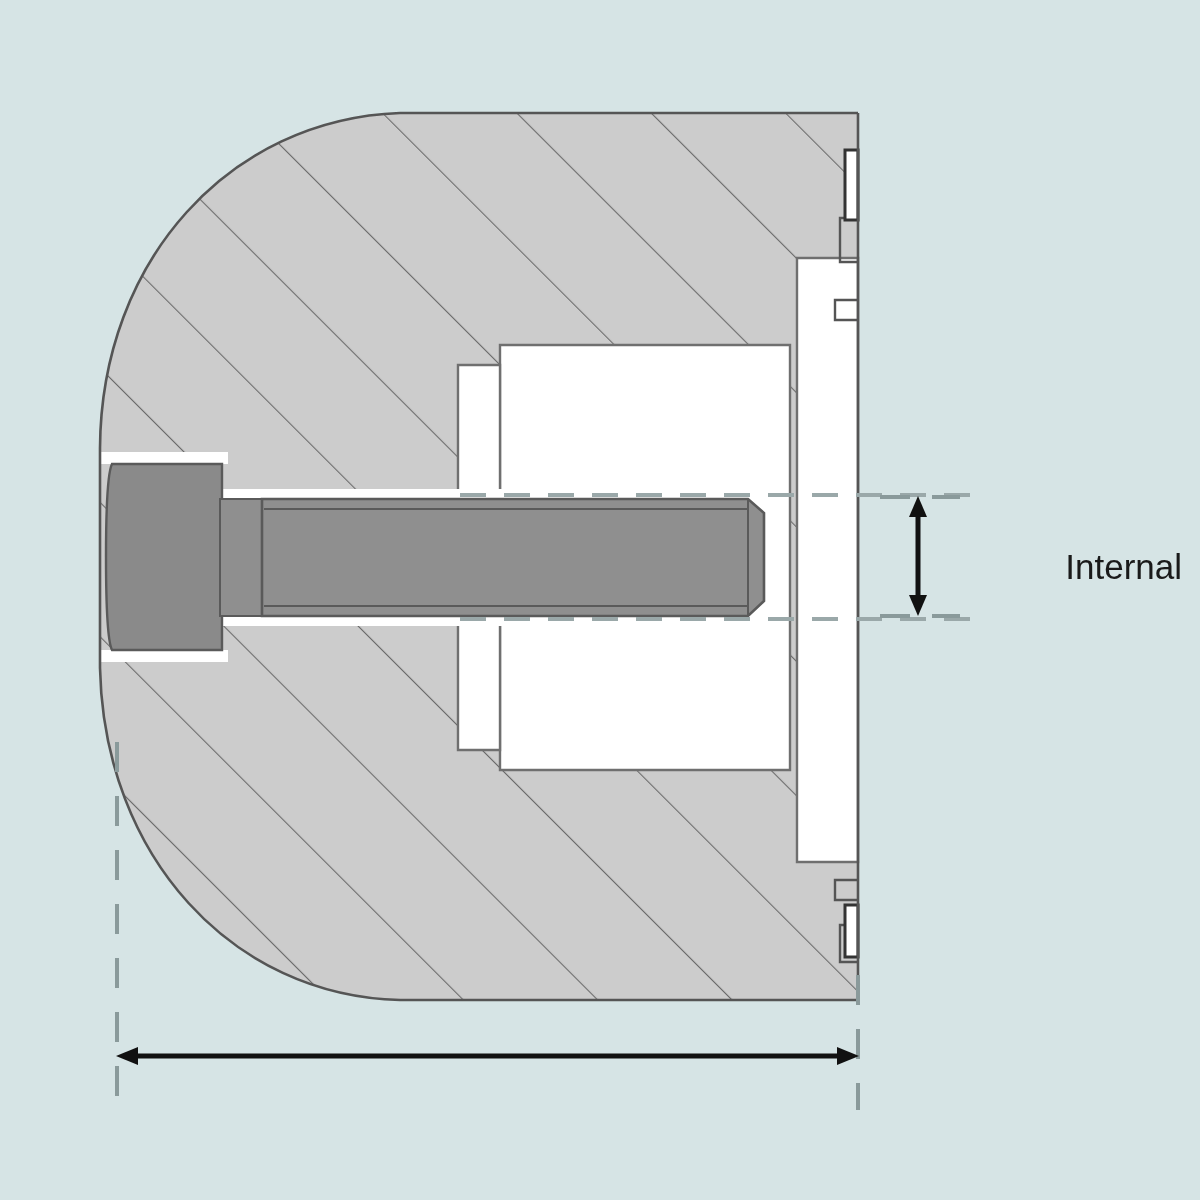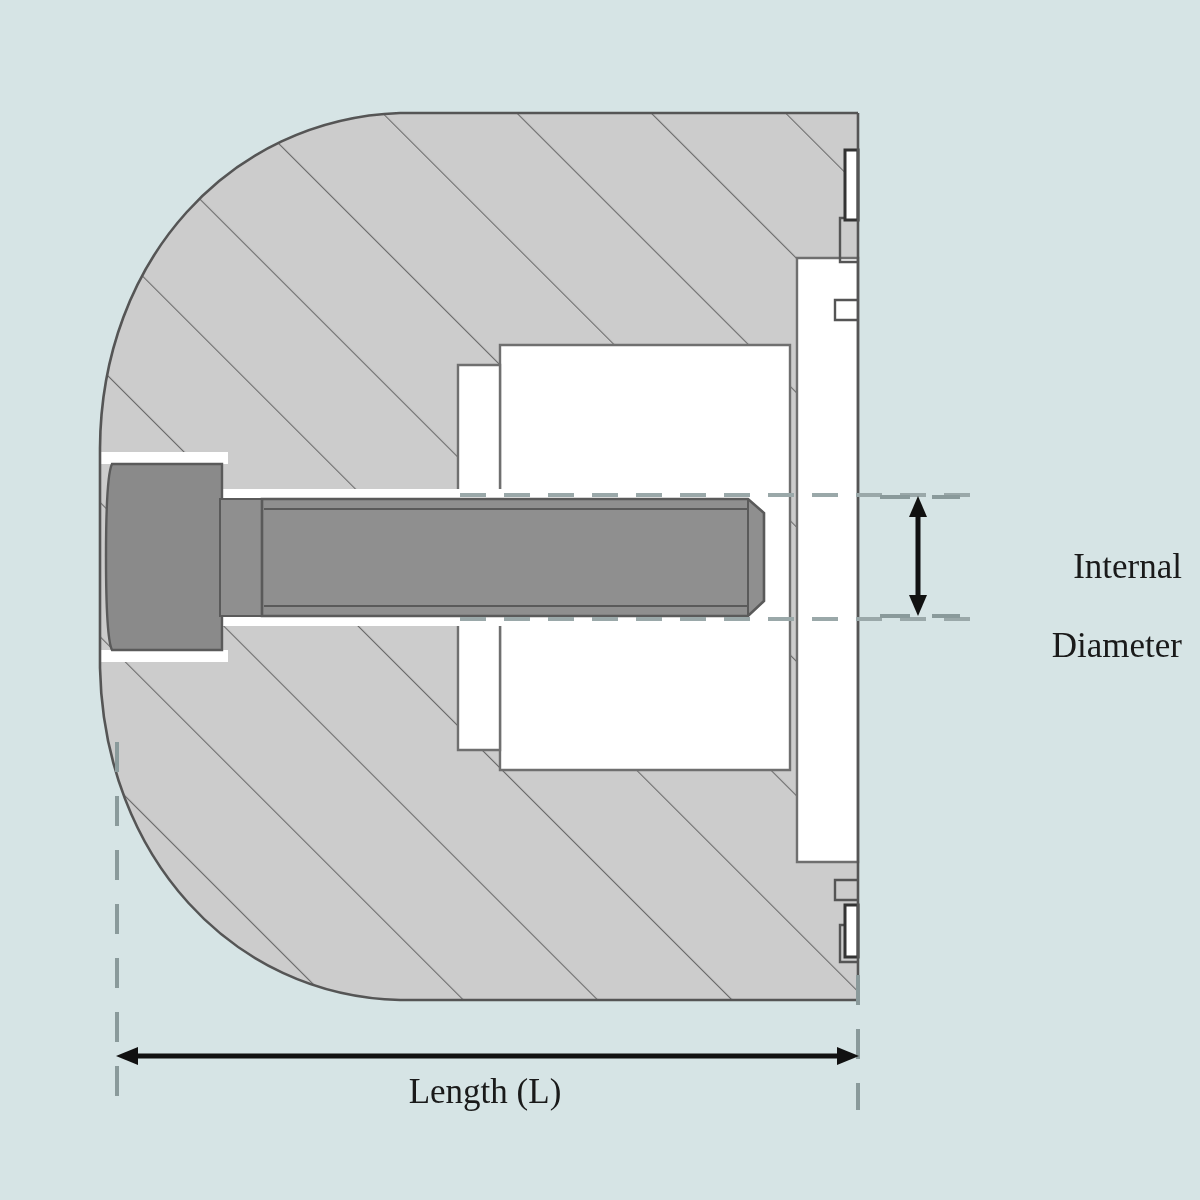--- a/index.html
+++ b/index.html
@@ -30,7 +30,7 @@
   .dim-label {
     position: absolute;
     color: #1a1a1a;
-    font-family: Liberation Serif, serif;
+    font-family: Liberation Sans, sans-serif;
     line-height: 1.12;
     white-space: pre-line;
   }

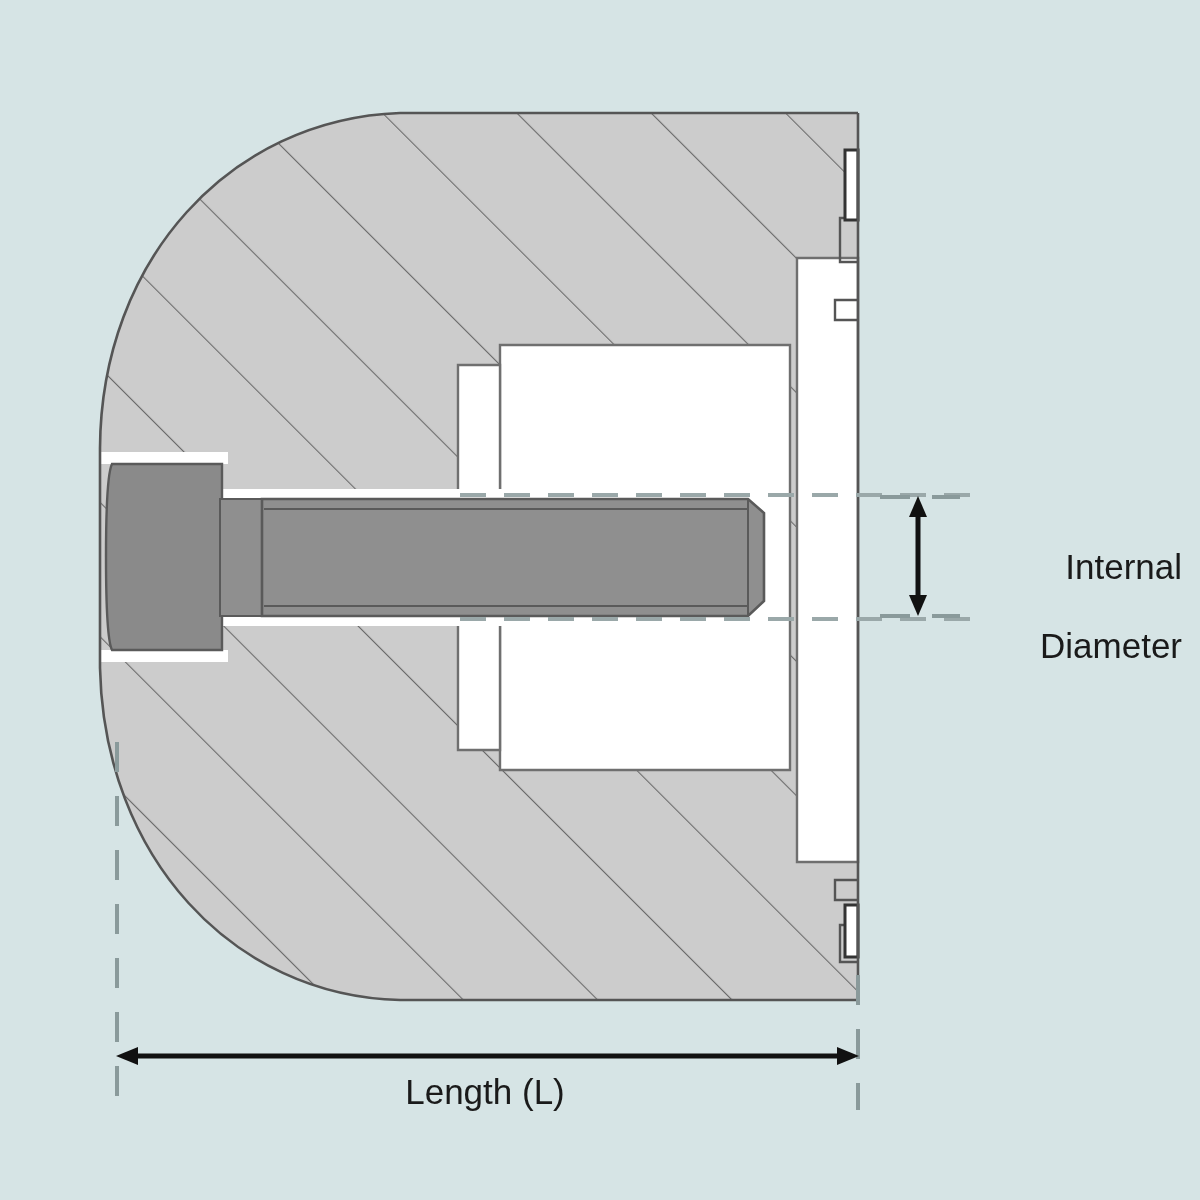--- a/index.html
+++ b/index.html
@@ -170,7 +170,6 @@
 
   <div class="dim-label" id="id-label">
     <div>Internal</div>
-    <div>Diameter</div>
   </div>
 
   <div class="dim-label" id="length-label">Length (L)</div>

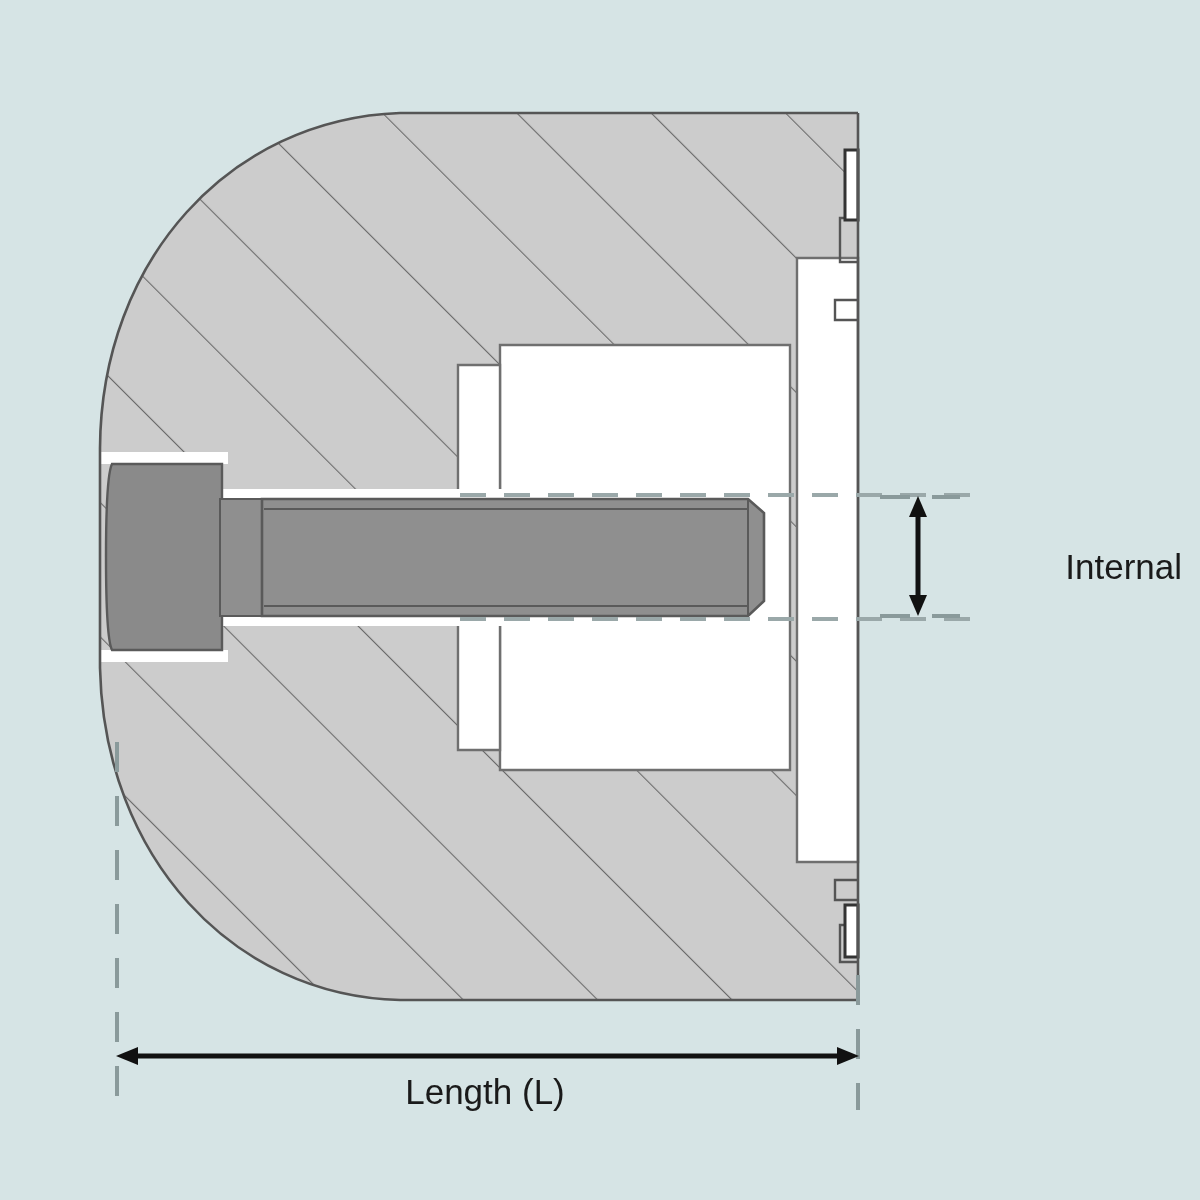--- a/index.html
+++ b/index.html
@@ -172,7 +172,6 @@
     <div>Internal</div>
   </div>
 
-  <div class="dim-label" id="length-label">Length (L)</div>
 
 </div>
 

